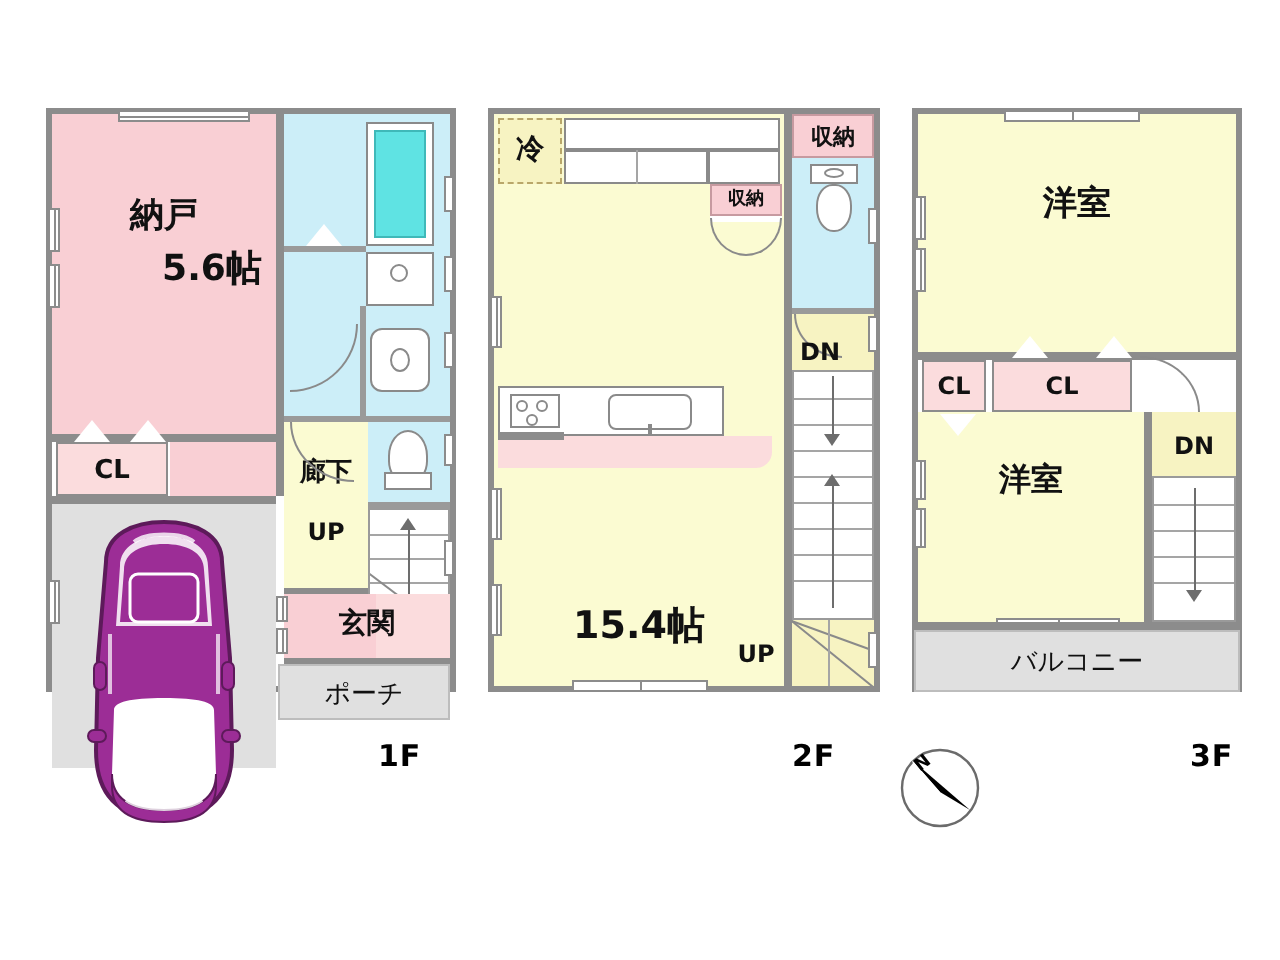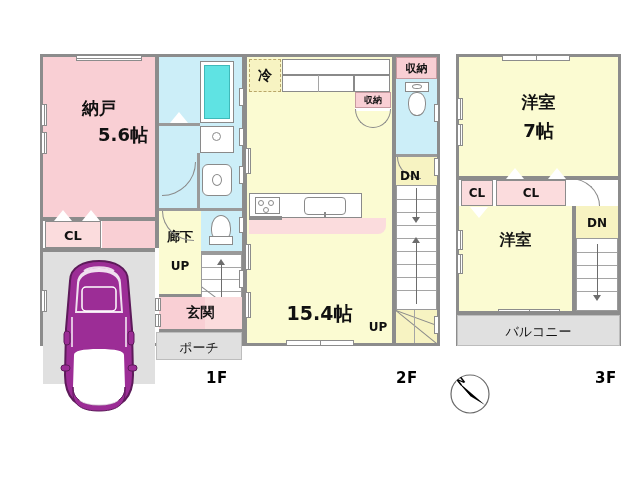--- a/index.html
+++ b/index.html
@@ -80,7 +80,7 @@
 
 <div class="stage">
 
-  <div class="abs" style="left:40px;top:54px;width:205px;height:330px;">
+  <div class="abs" style="left:23px;top:54px;width:205px;height:330px;">
 
     <div class="outline" style="left:0;top:0;width:205px;height:292px;"></div>
 

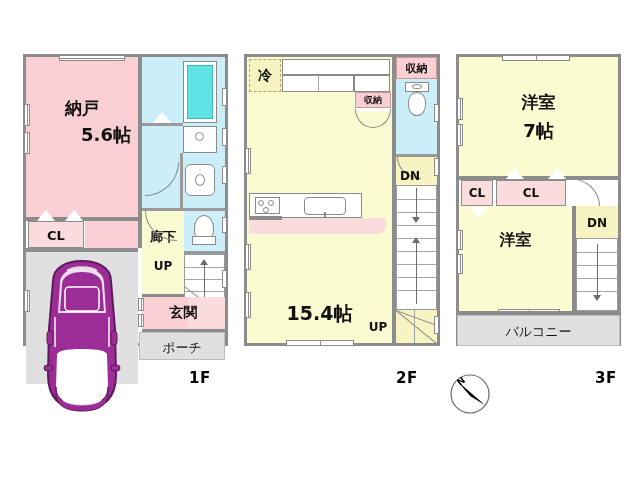--- a/index.html
+++ b/index.html
@@ -278,7 +278,6 @@
 
     <div class="room f-yellow" style="left:3px;top:3px;width:159px;height:119px;"></div>
     <div class="lbl lbl-jp" style="left:3px;top:40px;width:159px;font-size:17px;">洋室</div>
-    <div class="lbl" style="left:3px;top:68px;width:159px;font-size:18px;">7帖</div>
     <div class="sld" style="left:46px;top:1px;width:68px;height:6px;"></div>
     <div class="win win-v" style="left:1px;top:44px;height:22px;"></div>
     <div class="win win-v" style="left:1px;top:70px;height:22px;"></div>

